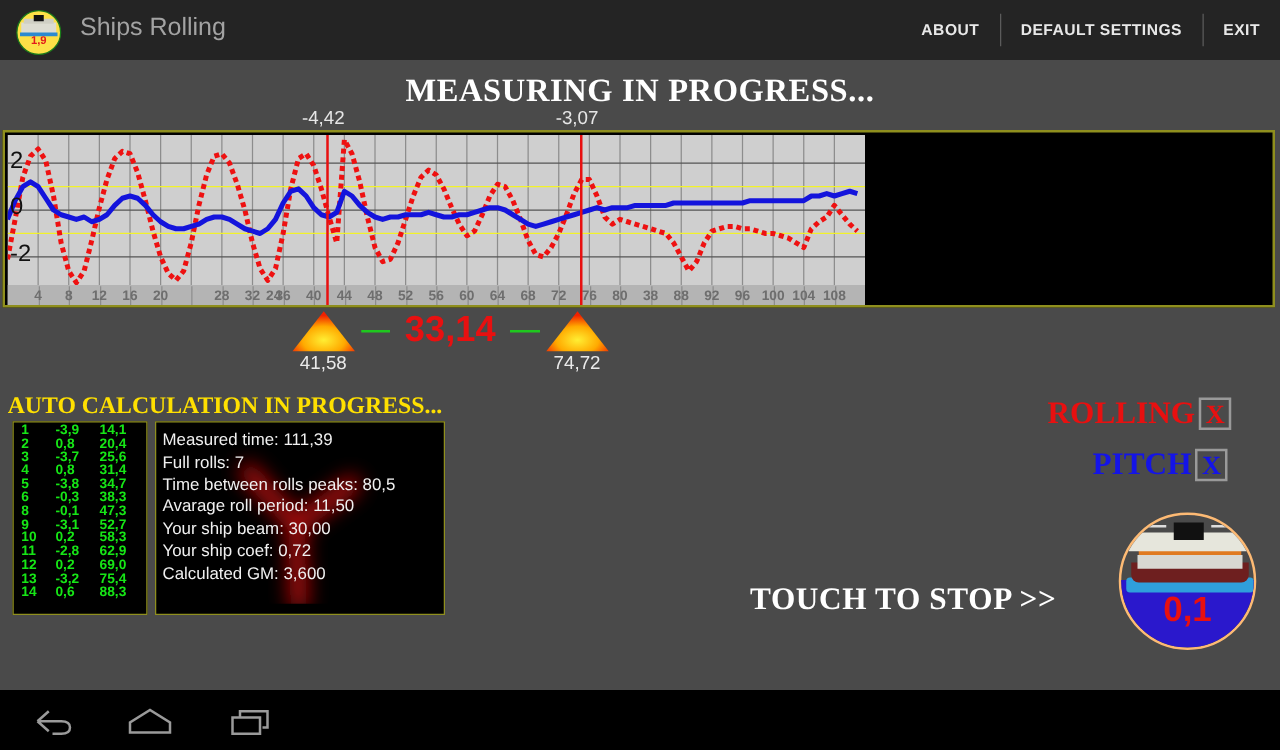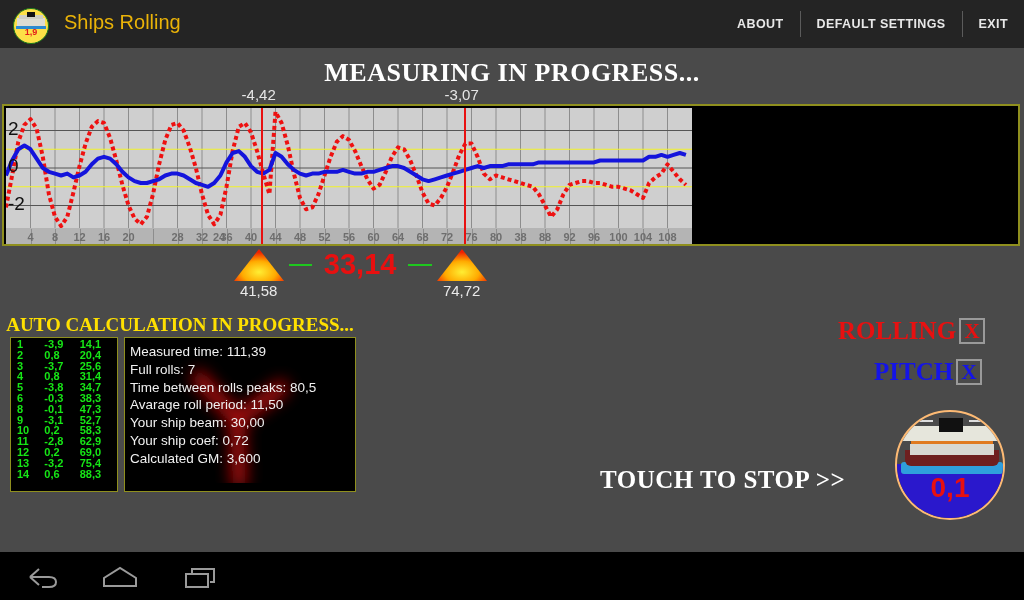--- a/index.html
+++ b/index.html
@@ -16,7 +16,7 @@
   .logo .waterline{position:absolute;left:2px;top:17px;width:30px;height:3px;background:#2b8ad0;}
   .logo .lval{position:absolute;left:0;top:18px;width:34px;text-align:center;color:#e21b1b;
         font-size:9px;font-weight:bold;font-family:"Liberation Sans",sans-serif;}
-  .apptitle{position:absolute;left:64px;top:11px;color:#eab308;font-size:20px;}
+  .apptitle{position:absolute;left:64px;top:11px;color:#a3a3a3;font-size:20px;}
   .menu{position:absolute;right:0;top:0;height:48px;display:flex;align-items:center;}
   .menu .mi{color:#e8e8e8;font-size:12.5px;font-weight:bold;letter-spacing:.4px;padding:4px 16px;line-height:48px;}
   .menu .sep{width:1px;height:26px;background:#5b5b5b;}

